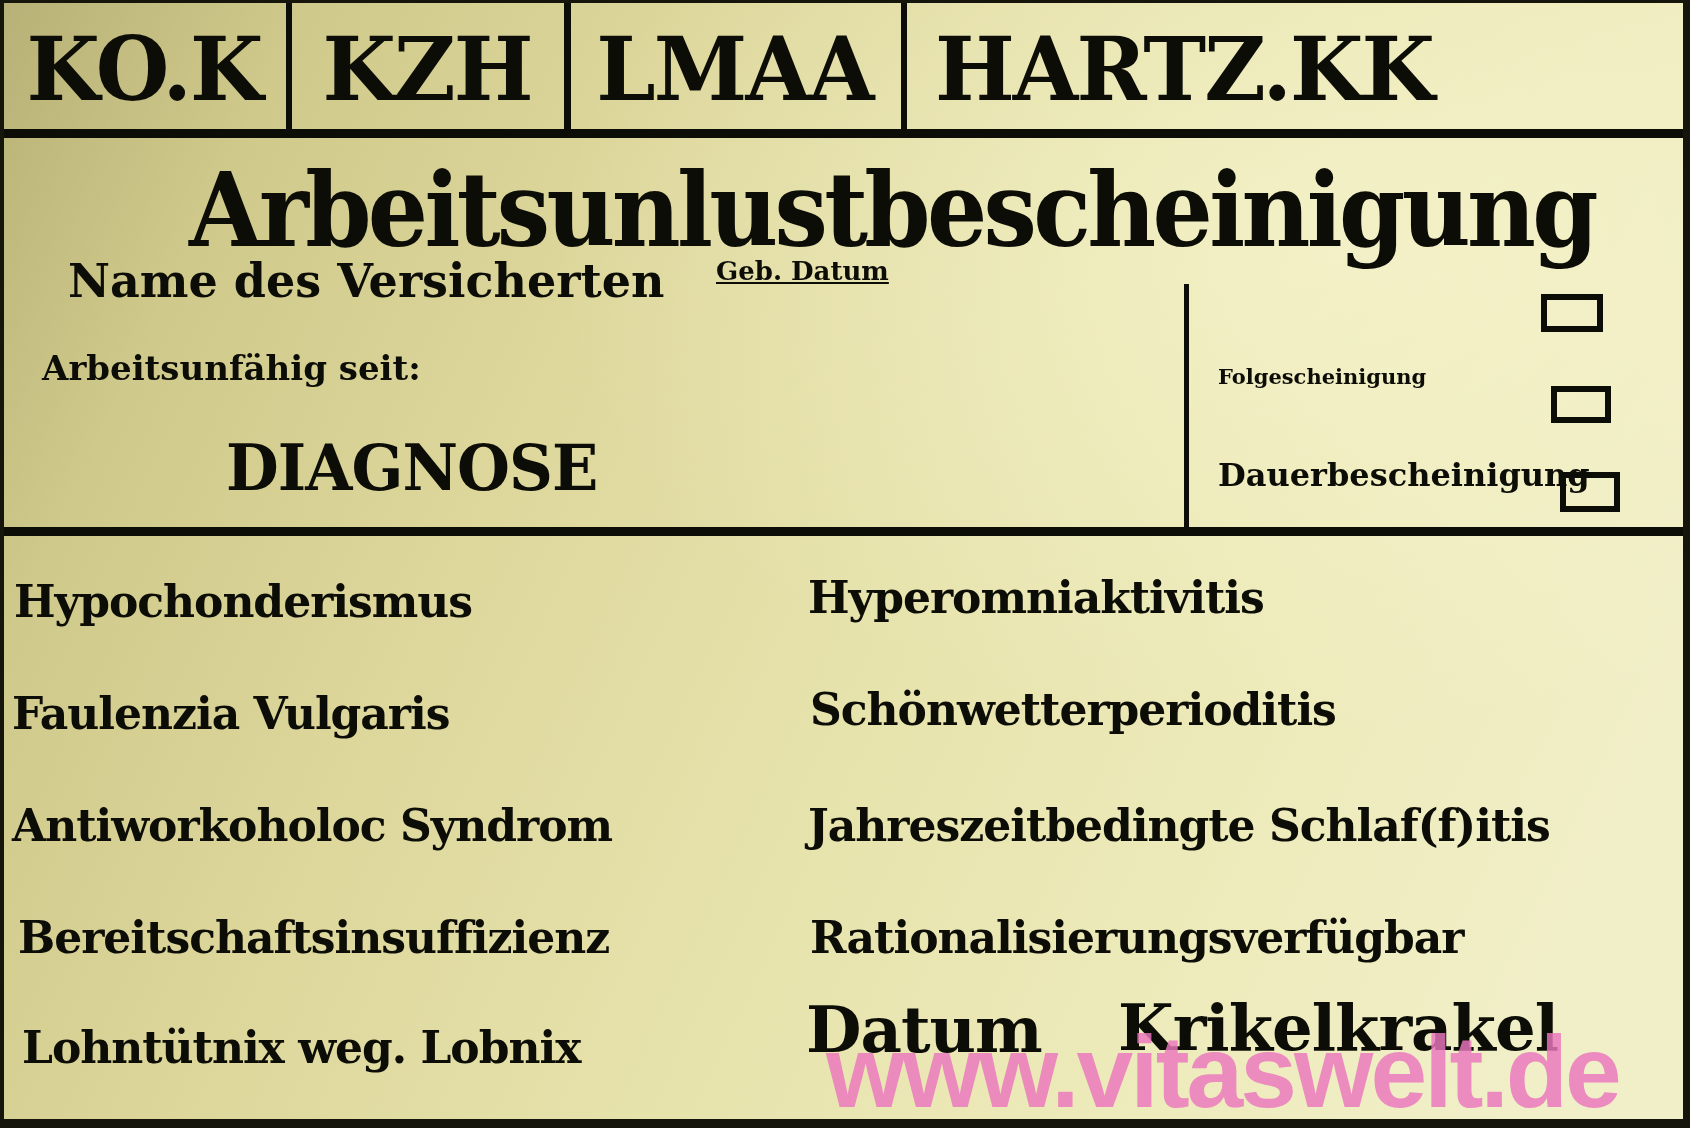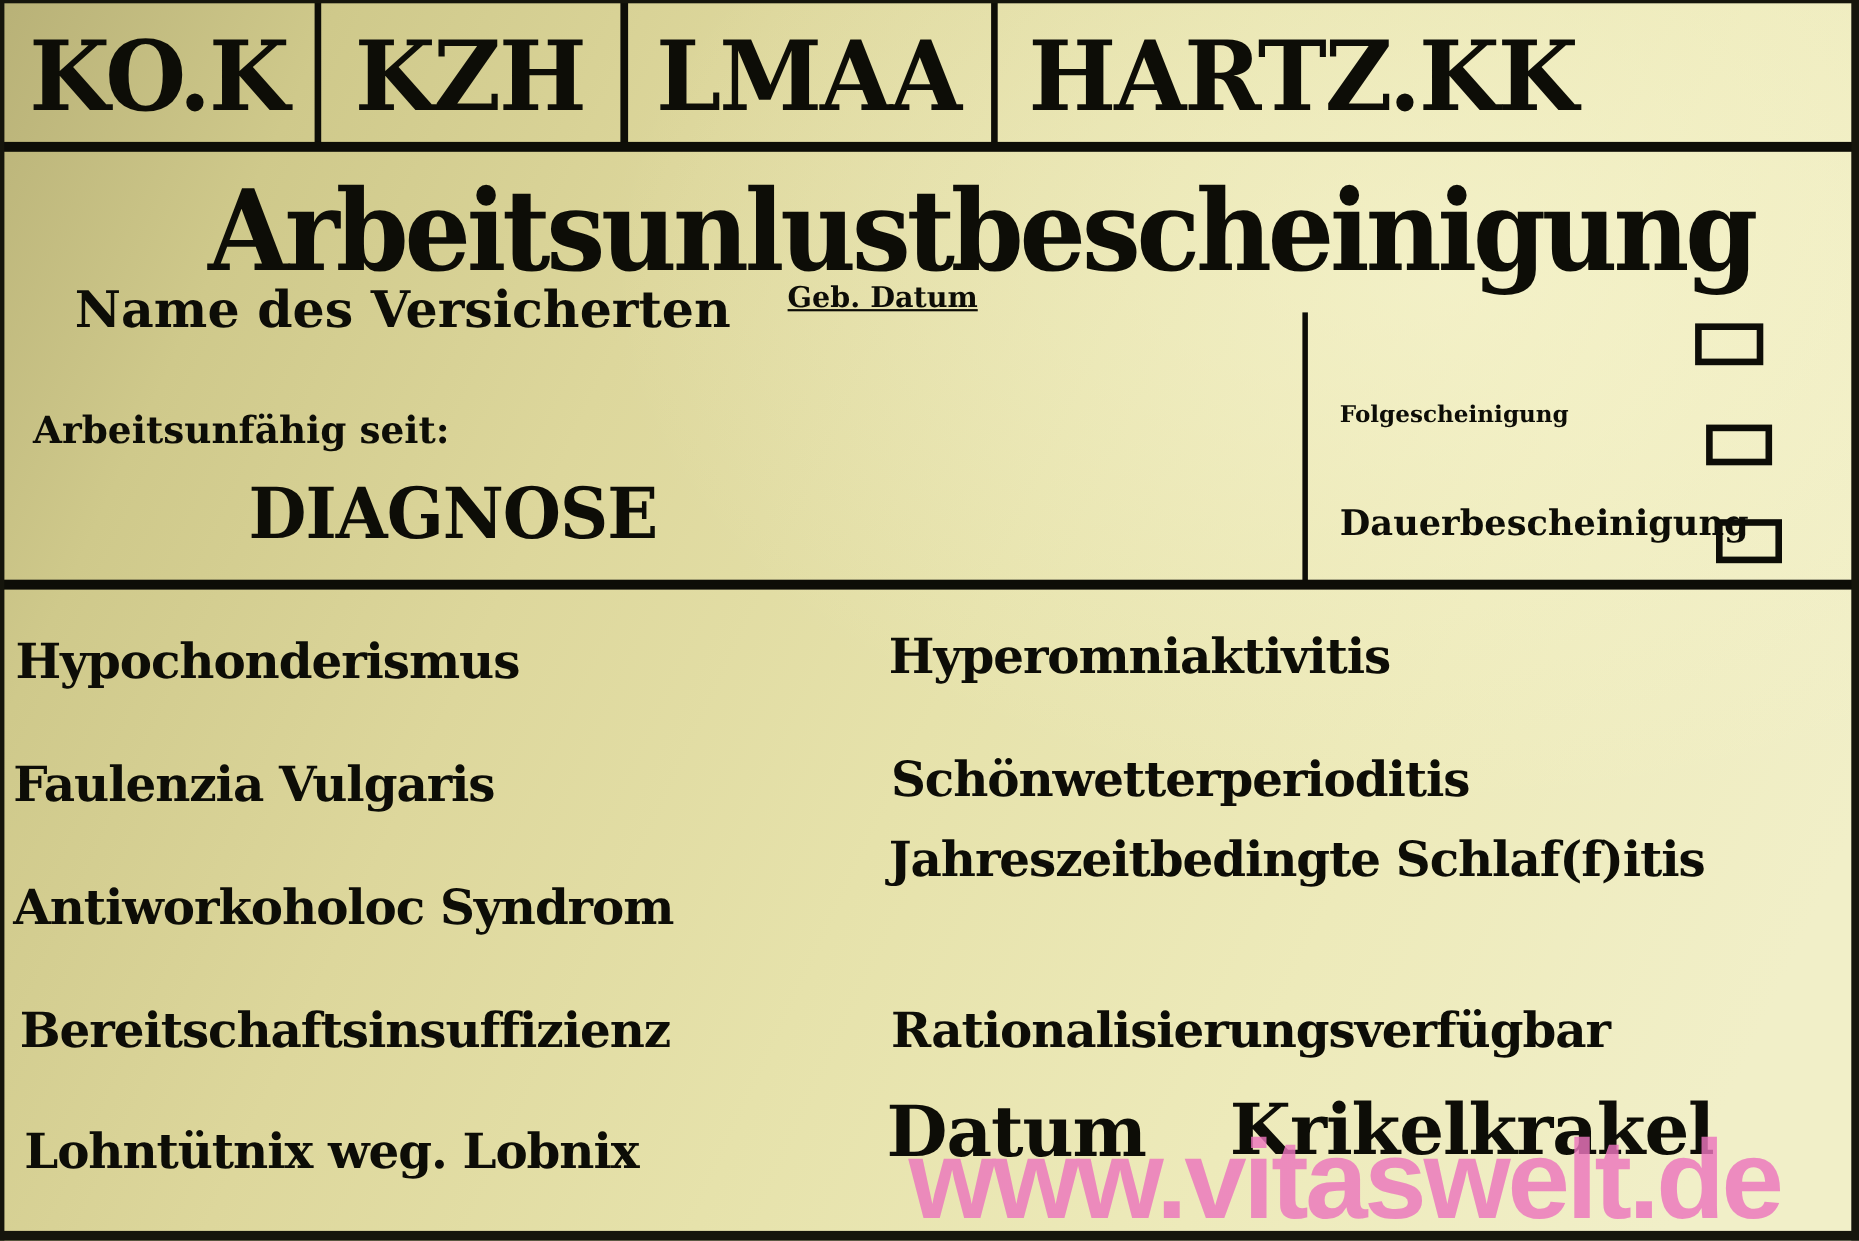--- a/index.html
+++ b/index.html
@@ -69,7 +69,7 @@
 
   <div class="abs lbl" style="left:28px;top:254px;font-size:46px;margin-left:40px;">Name des Versicherten</div>
   <div class="abs lbl" style="left:716px;top:256px;font-size:26px;text-decoration:underline;">Geb. Datum</div>
-  <div class="abs lbl" style="left:30px;top:348px;font-size:34px;margin-top:24px;">Arbeitsunfähig seit:</div>
+  <div class="abs lbl" style="left:42px;top:348px;font-size:34px;">Arbeitsunfähig seit:</div>
 
   <div id="diagnose-heading" class="abs ink">DIAGNOSE</div>
 

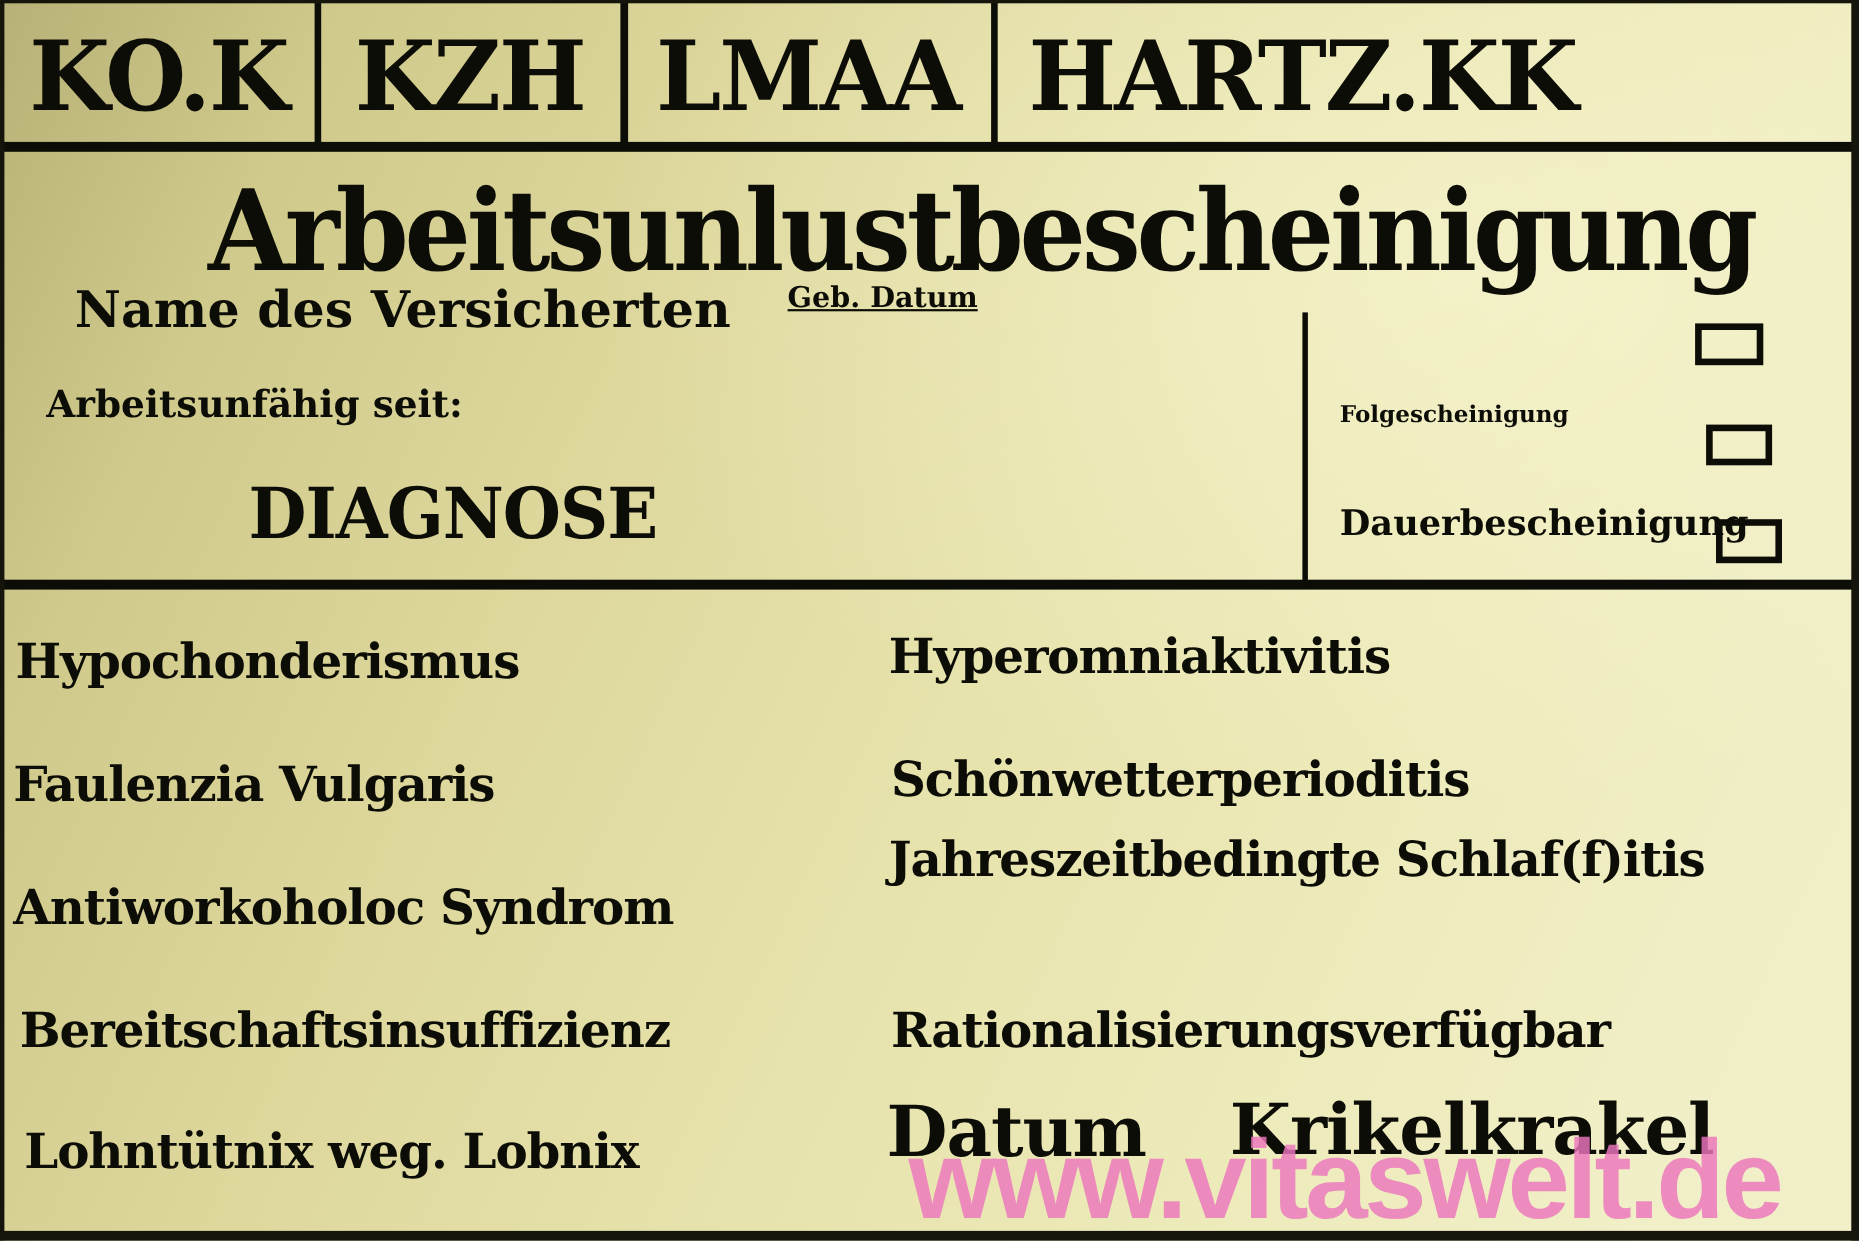--- a/index.html
+++ b/index.html
@@ -93,7 +93,7 @@
 
   <div class="abs diag" style="left:808px;top:572px;">Hyperomniaktivitis</div>
   <div class="abs diag" style="left:810px;top:684px;">Schönwetterperioditis</div>
-  <div class="abs diag" style="left:808px;top:756px;">Jahreszeitbedingte Schlaf(f)itis</div>
+  <div class="abs diag" style="left:808px;top:800px;">Jahreszeitbedingte Schlaf(f)itis</div>
   <div class="abs diag" style="left:810px;top:912px;">Rationalisierungsverfügbar</div>
 
   <div class="abs sig" style="left:806px;top:992px;">Datum</div>

